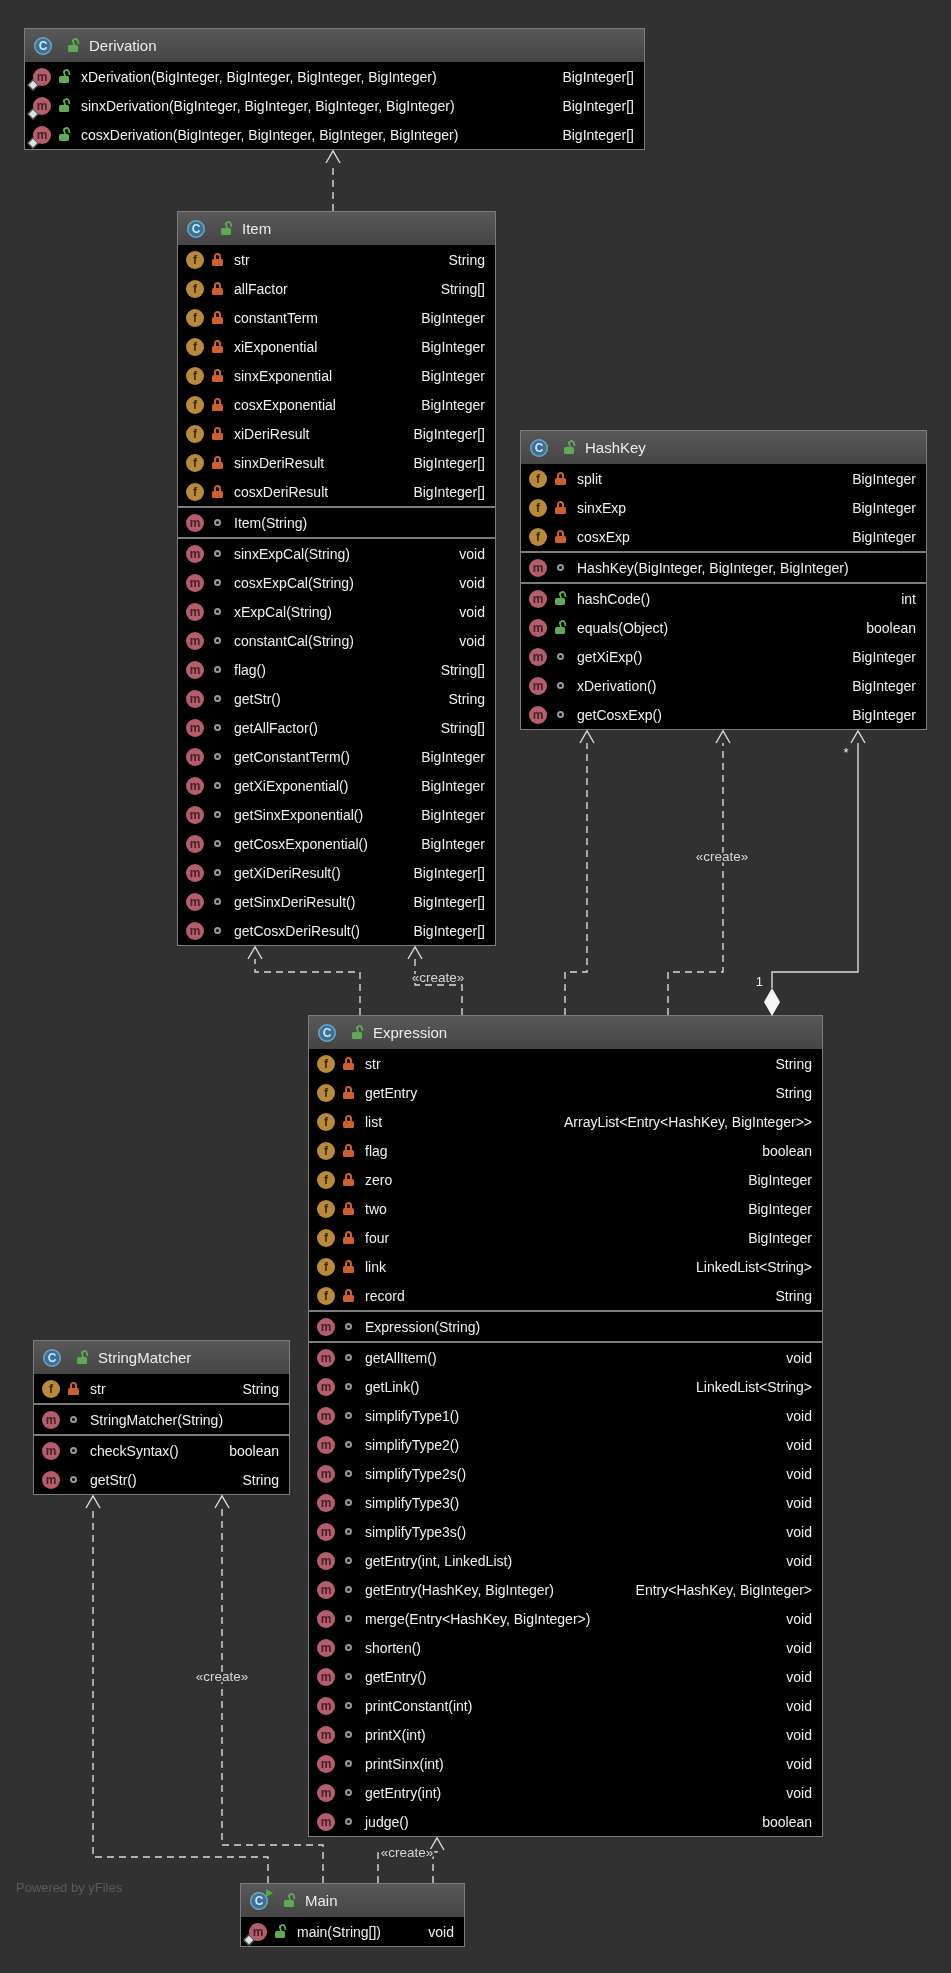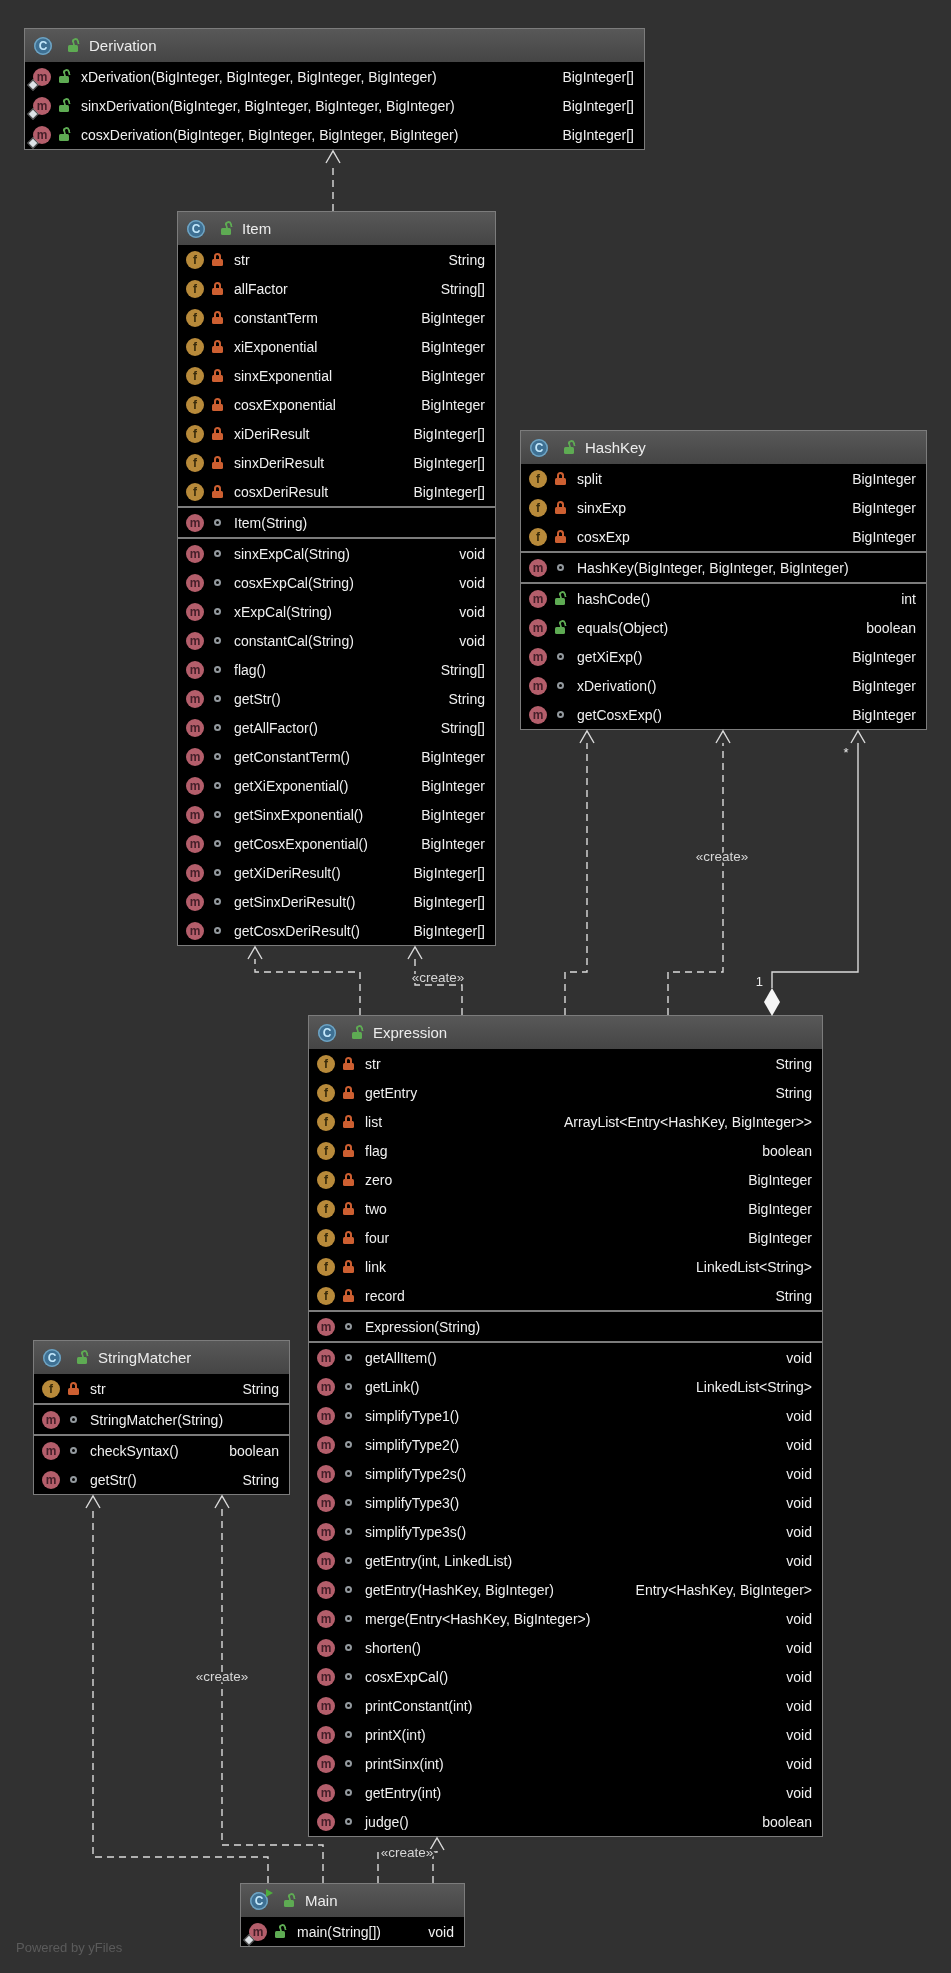--- a/index.html
+++ b/index.html
@@ -782,7 +782,7 @@
             <span class="mod">
               <span class="ring"></span>
             </span>
-            <span class="rname">cosxExpCal()</span>
+            <span class="rname">getEntry()</span>
             <span class="rtype">void</span>
           </div>
           <div class="row">

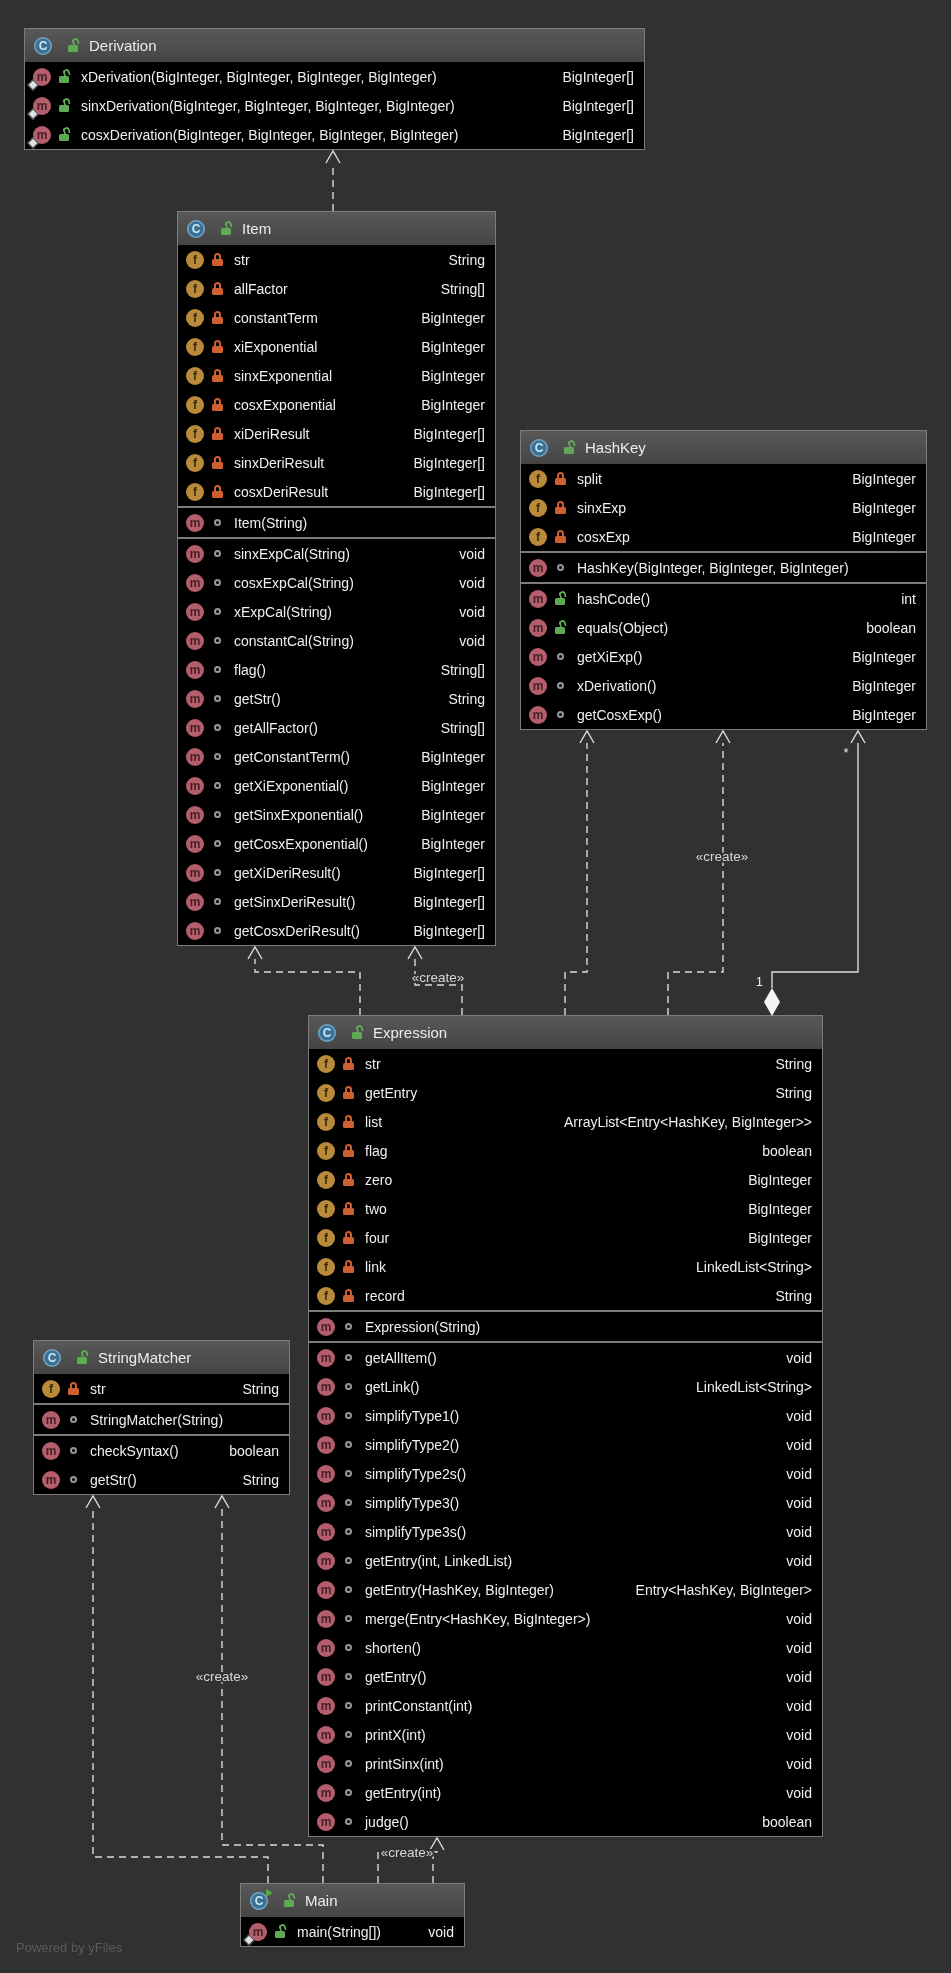--- a/index.html
+++ b/index.html
@@ -42,7 +42,7 @@
   .elabel{font:13.5px "Liberation Sans",sans-serif;fill:#d6d6d6;text-anchor:middle;
           paint-order:stroke;stroke:#313131;stroke-width:4px;}
   .emult{font:13px "Liberation Sans",sans-serif;fill:#ececec;}
-  .footer{position:absolute;left:16px;top:1940px;font-size:13px;color:#5b5b5b;}
+  .footer{position:absolute;left:16px;top:1880px;font-size:13px;color:#5b5b5b;}
 </style>
 </head>
 <body>

